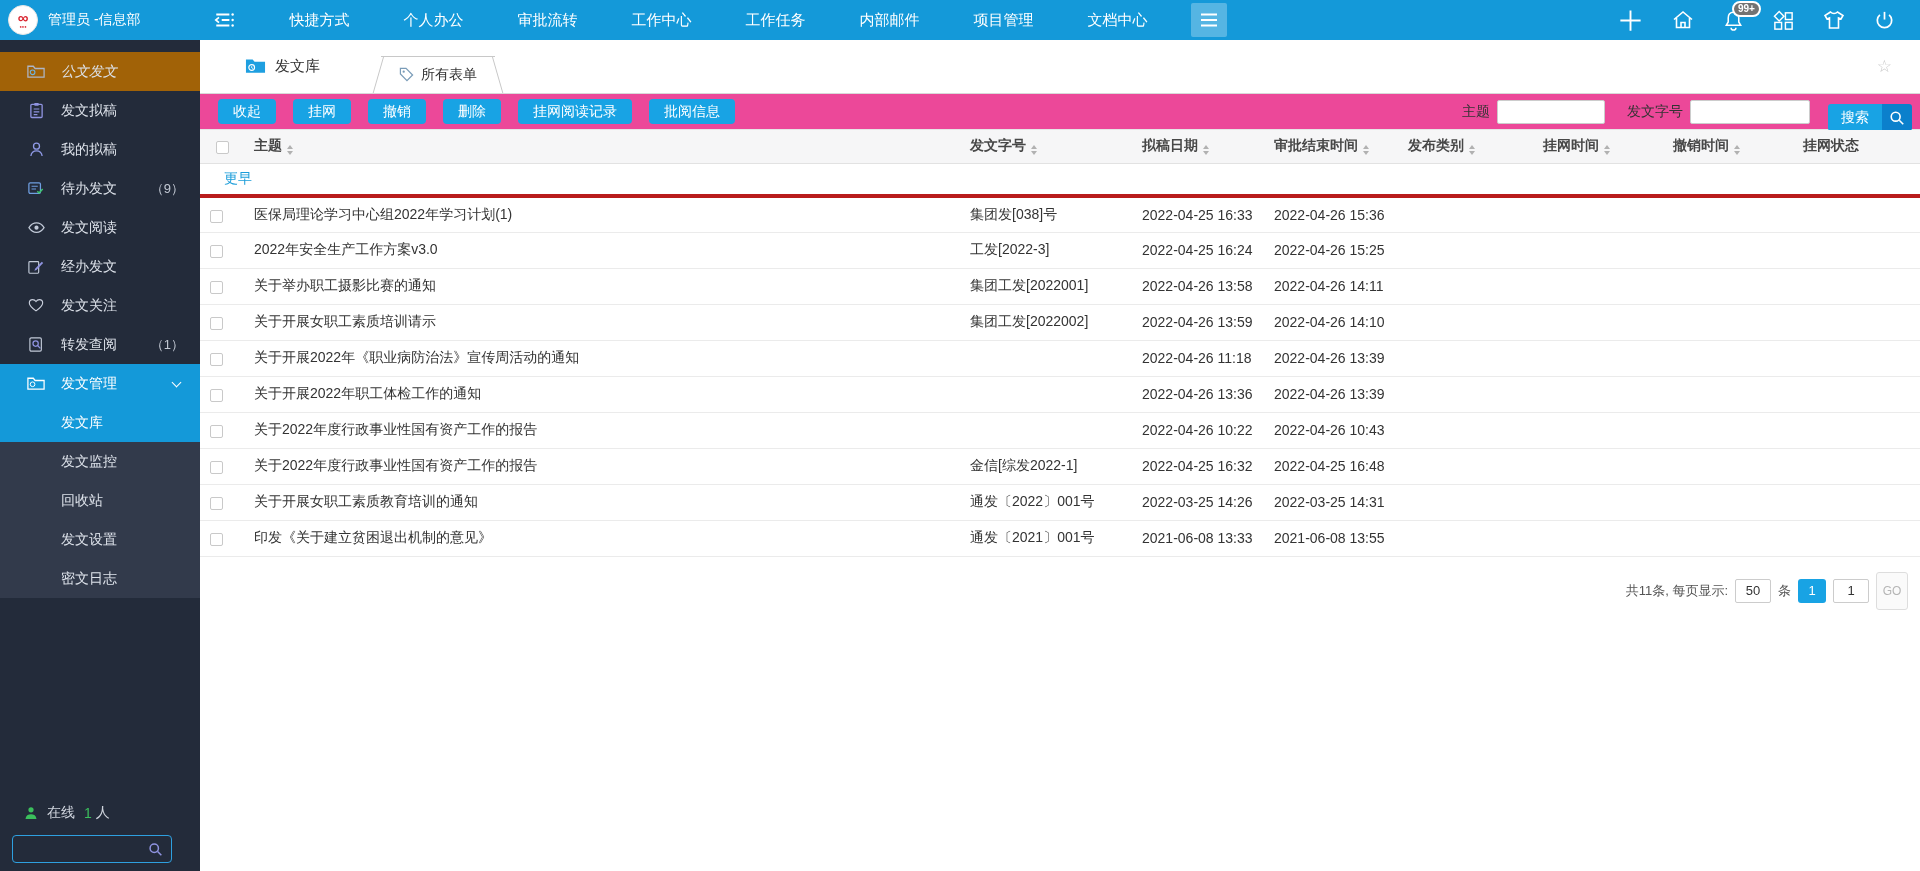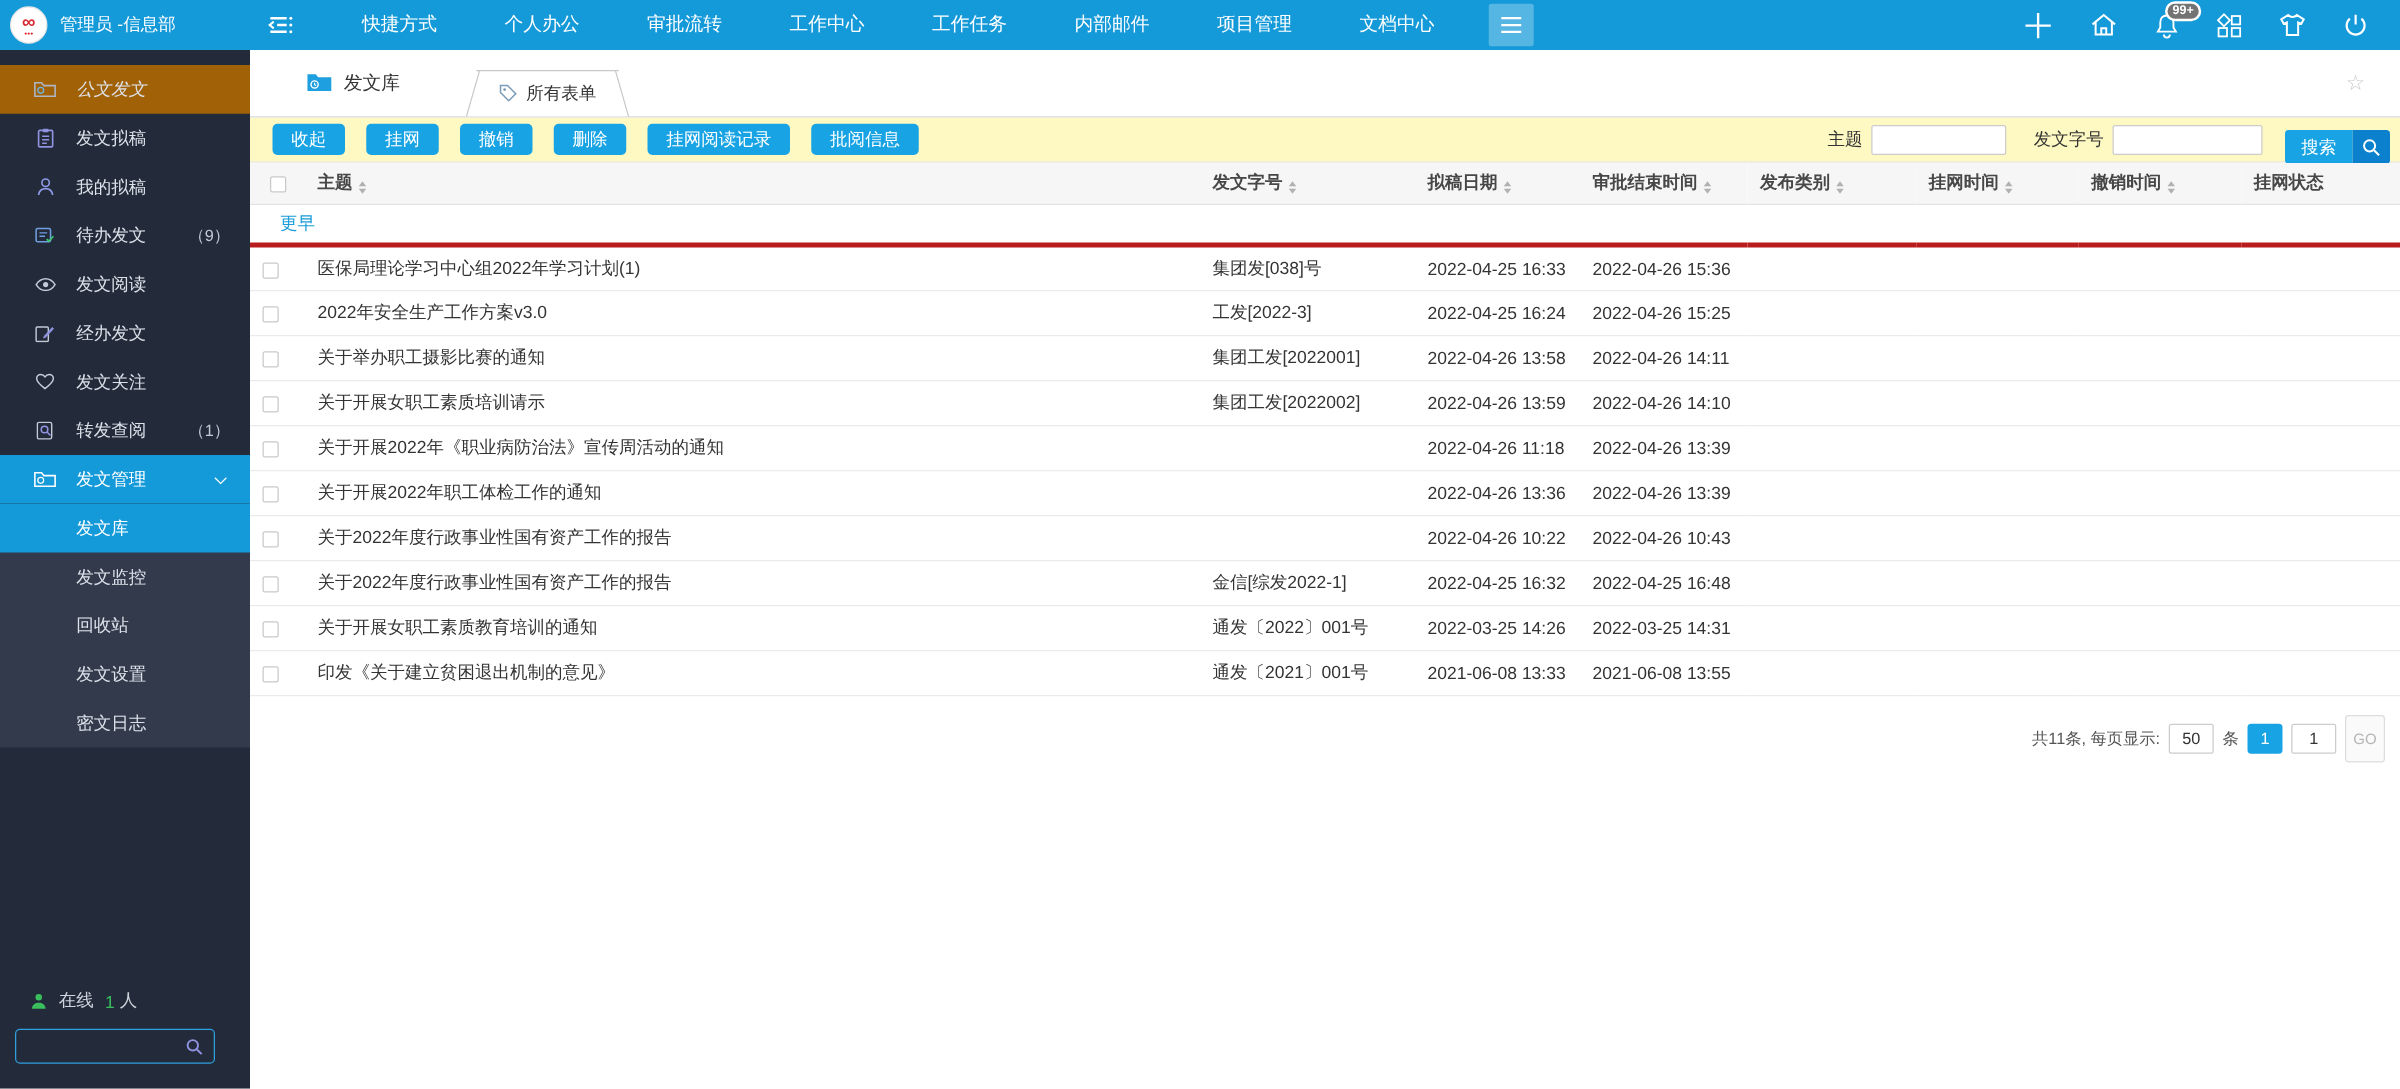--- a/index.html
+++ b/index.html
@@ -52,7 +52,7 @@
   .tab .topline{position:absolute;top:0;left:6px;right:6px;height:1px;background:#c8c8c8;}
   .fav{margin-left:auto;margin-right:28px;color:#c9c9c9;font-size:17px;cursor:pointer;}
 
-  .toolbar{height:36px;background:#fef9c3;border-bottom:1px solid #e6e6e6;display:flex;align-items:center;padding-left:18px;flex:0 0 36px;}
+  .toolbar{height:36px;background:#ec4899;border-bottom:1px solid #e6e6e6;display:flex;align-items:center;padding-left:18px;flex:0 0 36px;}
   .tb-btn{height:25px;padding:0 15px;background:#18a3e4;border:none;border-radius:4px;color:#fff;font-size:14px;margin-right:17px;cursor:pointer;font-family:inherit;}
   .filters{margin-left:auto;display:flex;align-items:center;margin-right:8px;}
   .filters label{font-size:14px;color:#333;margin-right:7px;}

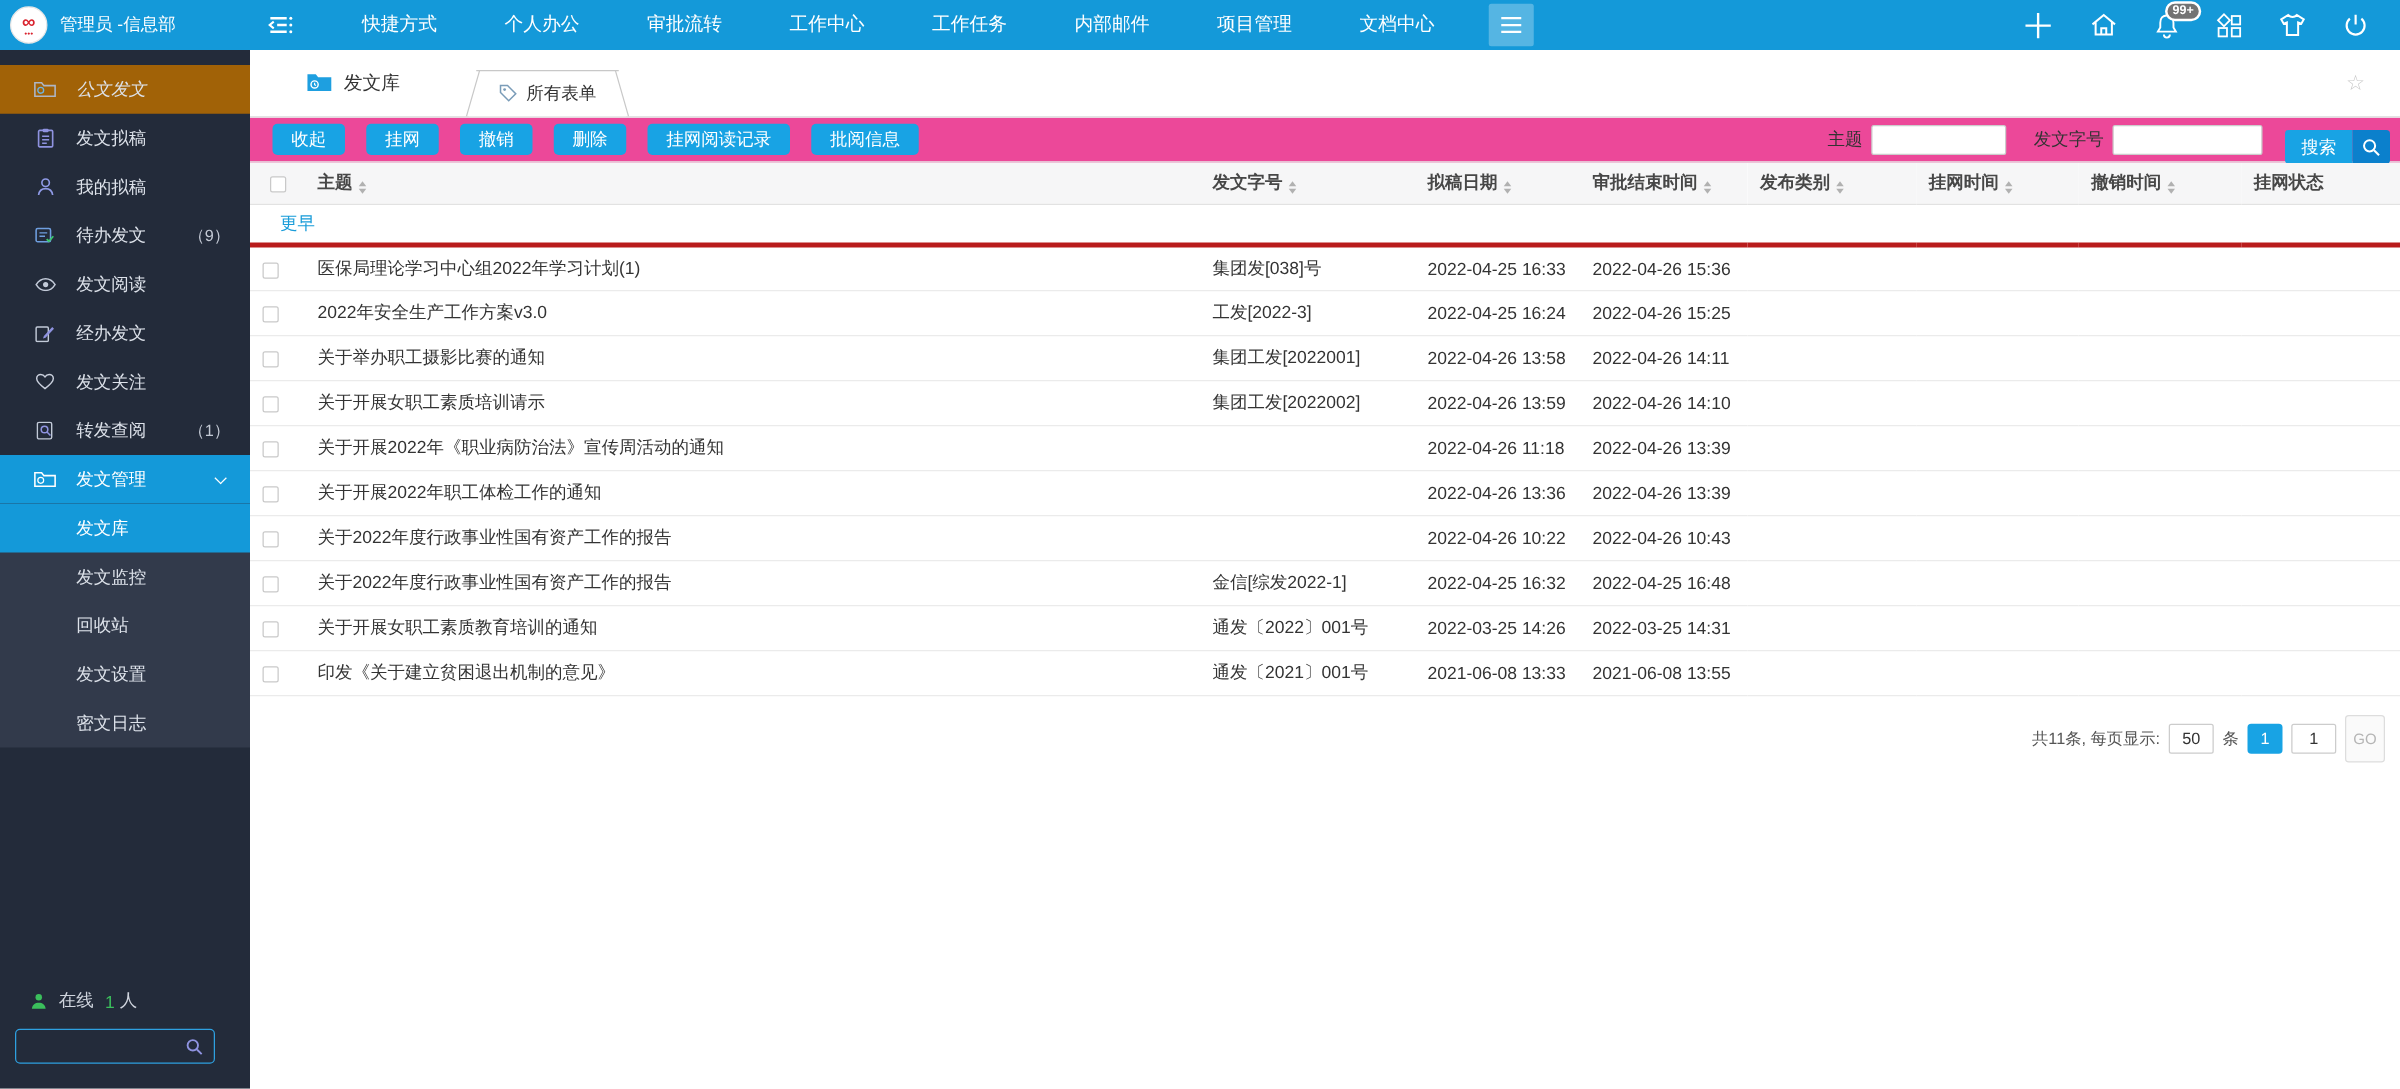--- a/index.html
+++ b/index.html
@@ -35,7 +35,7 @@
   .submenu{background:#323a4b;}
   .sub-item{height:39px;line-height:39px;padding-left:61px;font-size:14px;cursor:pointer;color:#dde2ea;}
   .sub-item.active{background:#1499d9;color:#fff;}
-  .side-bottom{position:absolute;left:0;right:16px;bottom:0;padding:0 12px 20px 12px;}
+  .side-bottom{position:absolute;left:0;right:16px;bottom:0;padding:0 12px 8px 12px;}
   .online{display:flex;align-items:center;gap:9px;font-size:14px;color:#cfd4dd;margin:0 0 13px 12px;}
   .online b{color:#3bbf5c;font-weight:normal;}
   .side-search{height:28px;border:1px solid #2ea0e0;border-radius:4px;display:flex;align-items:center;background:transparent;padding:0 8px;}

